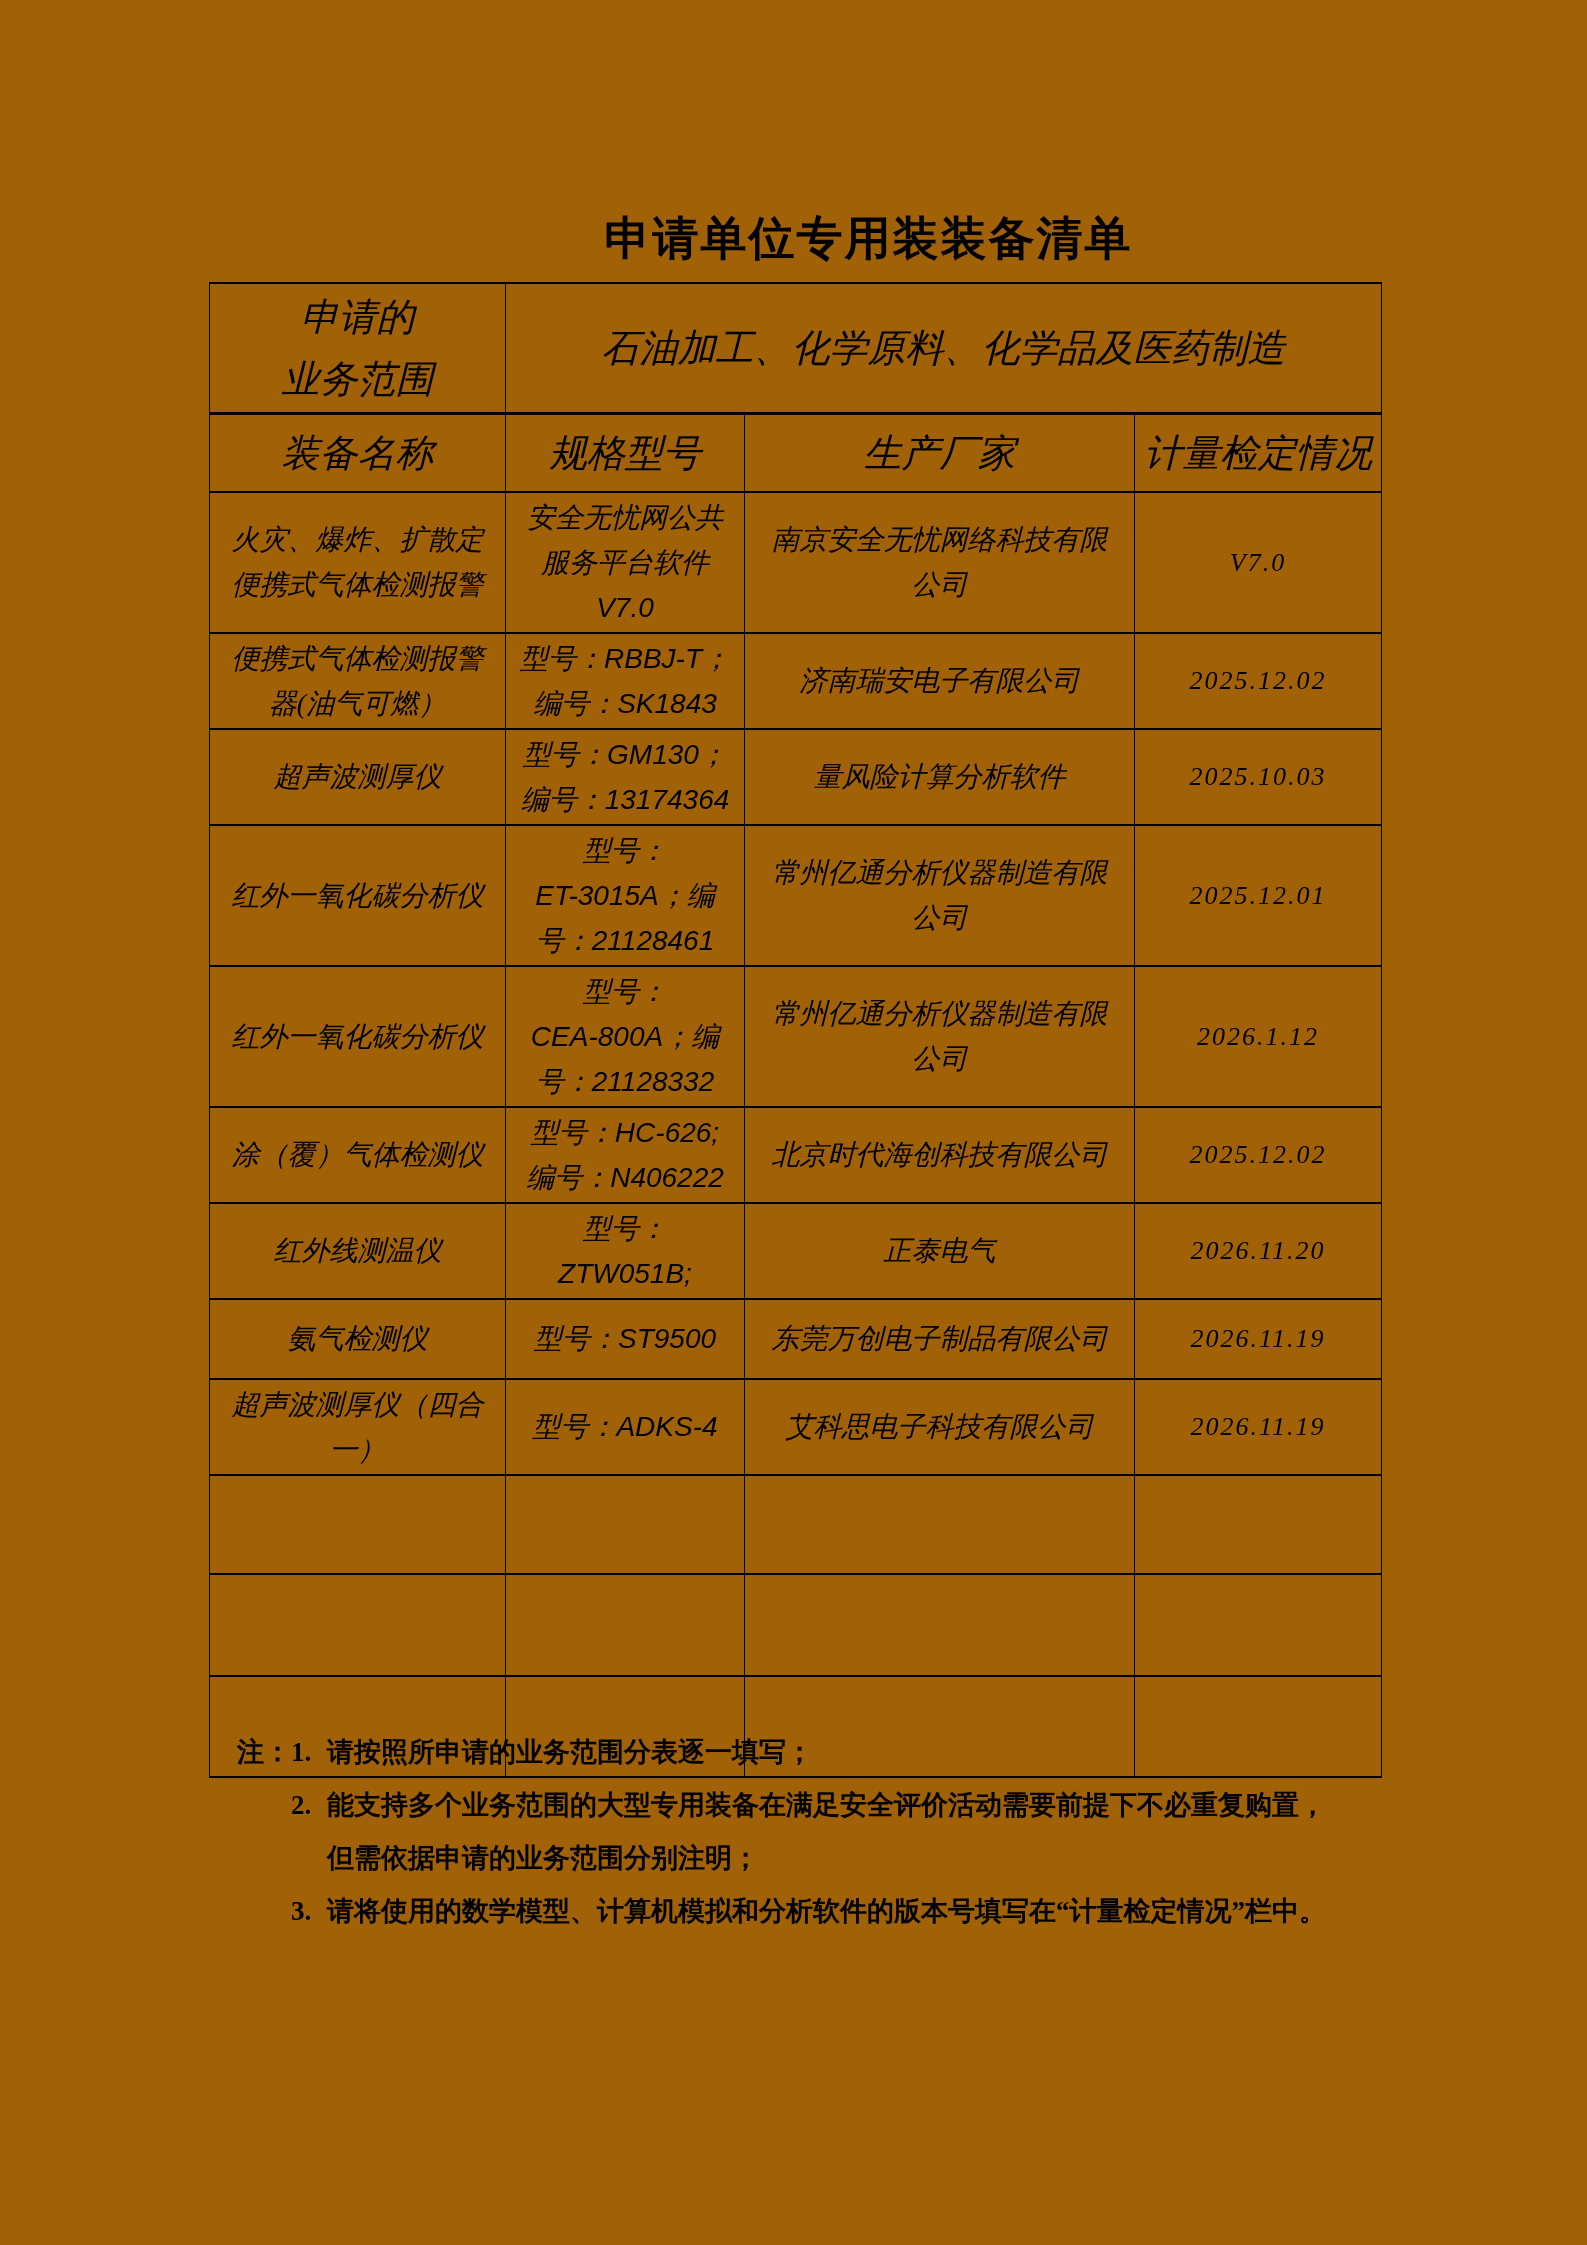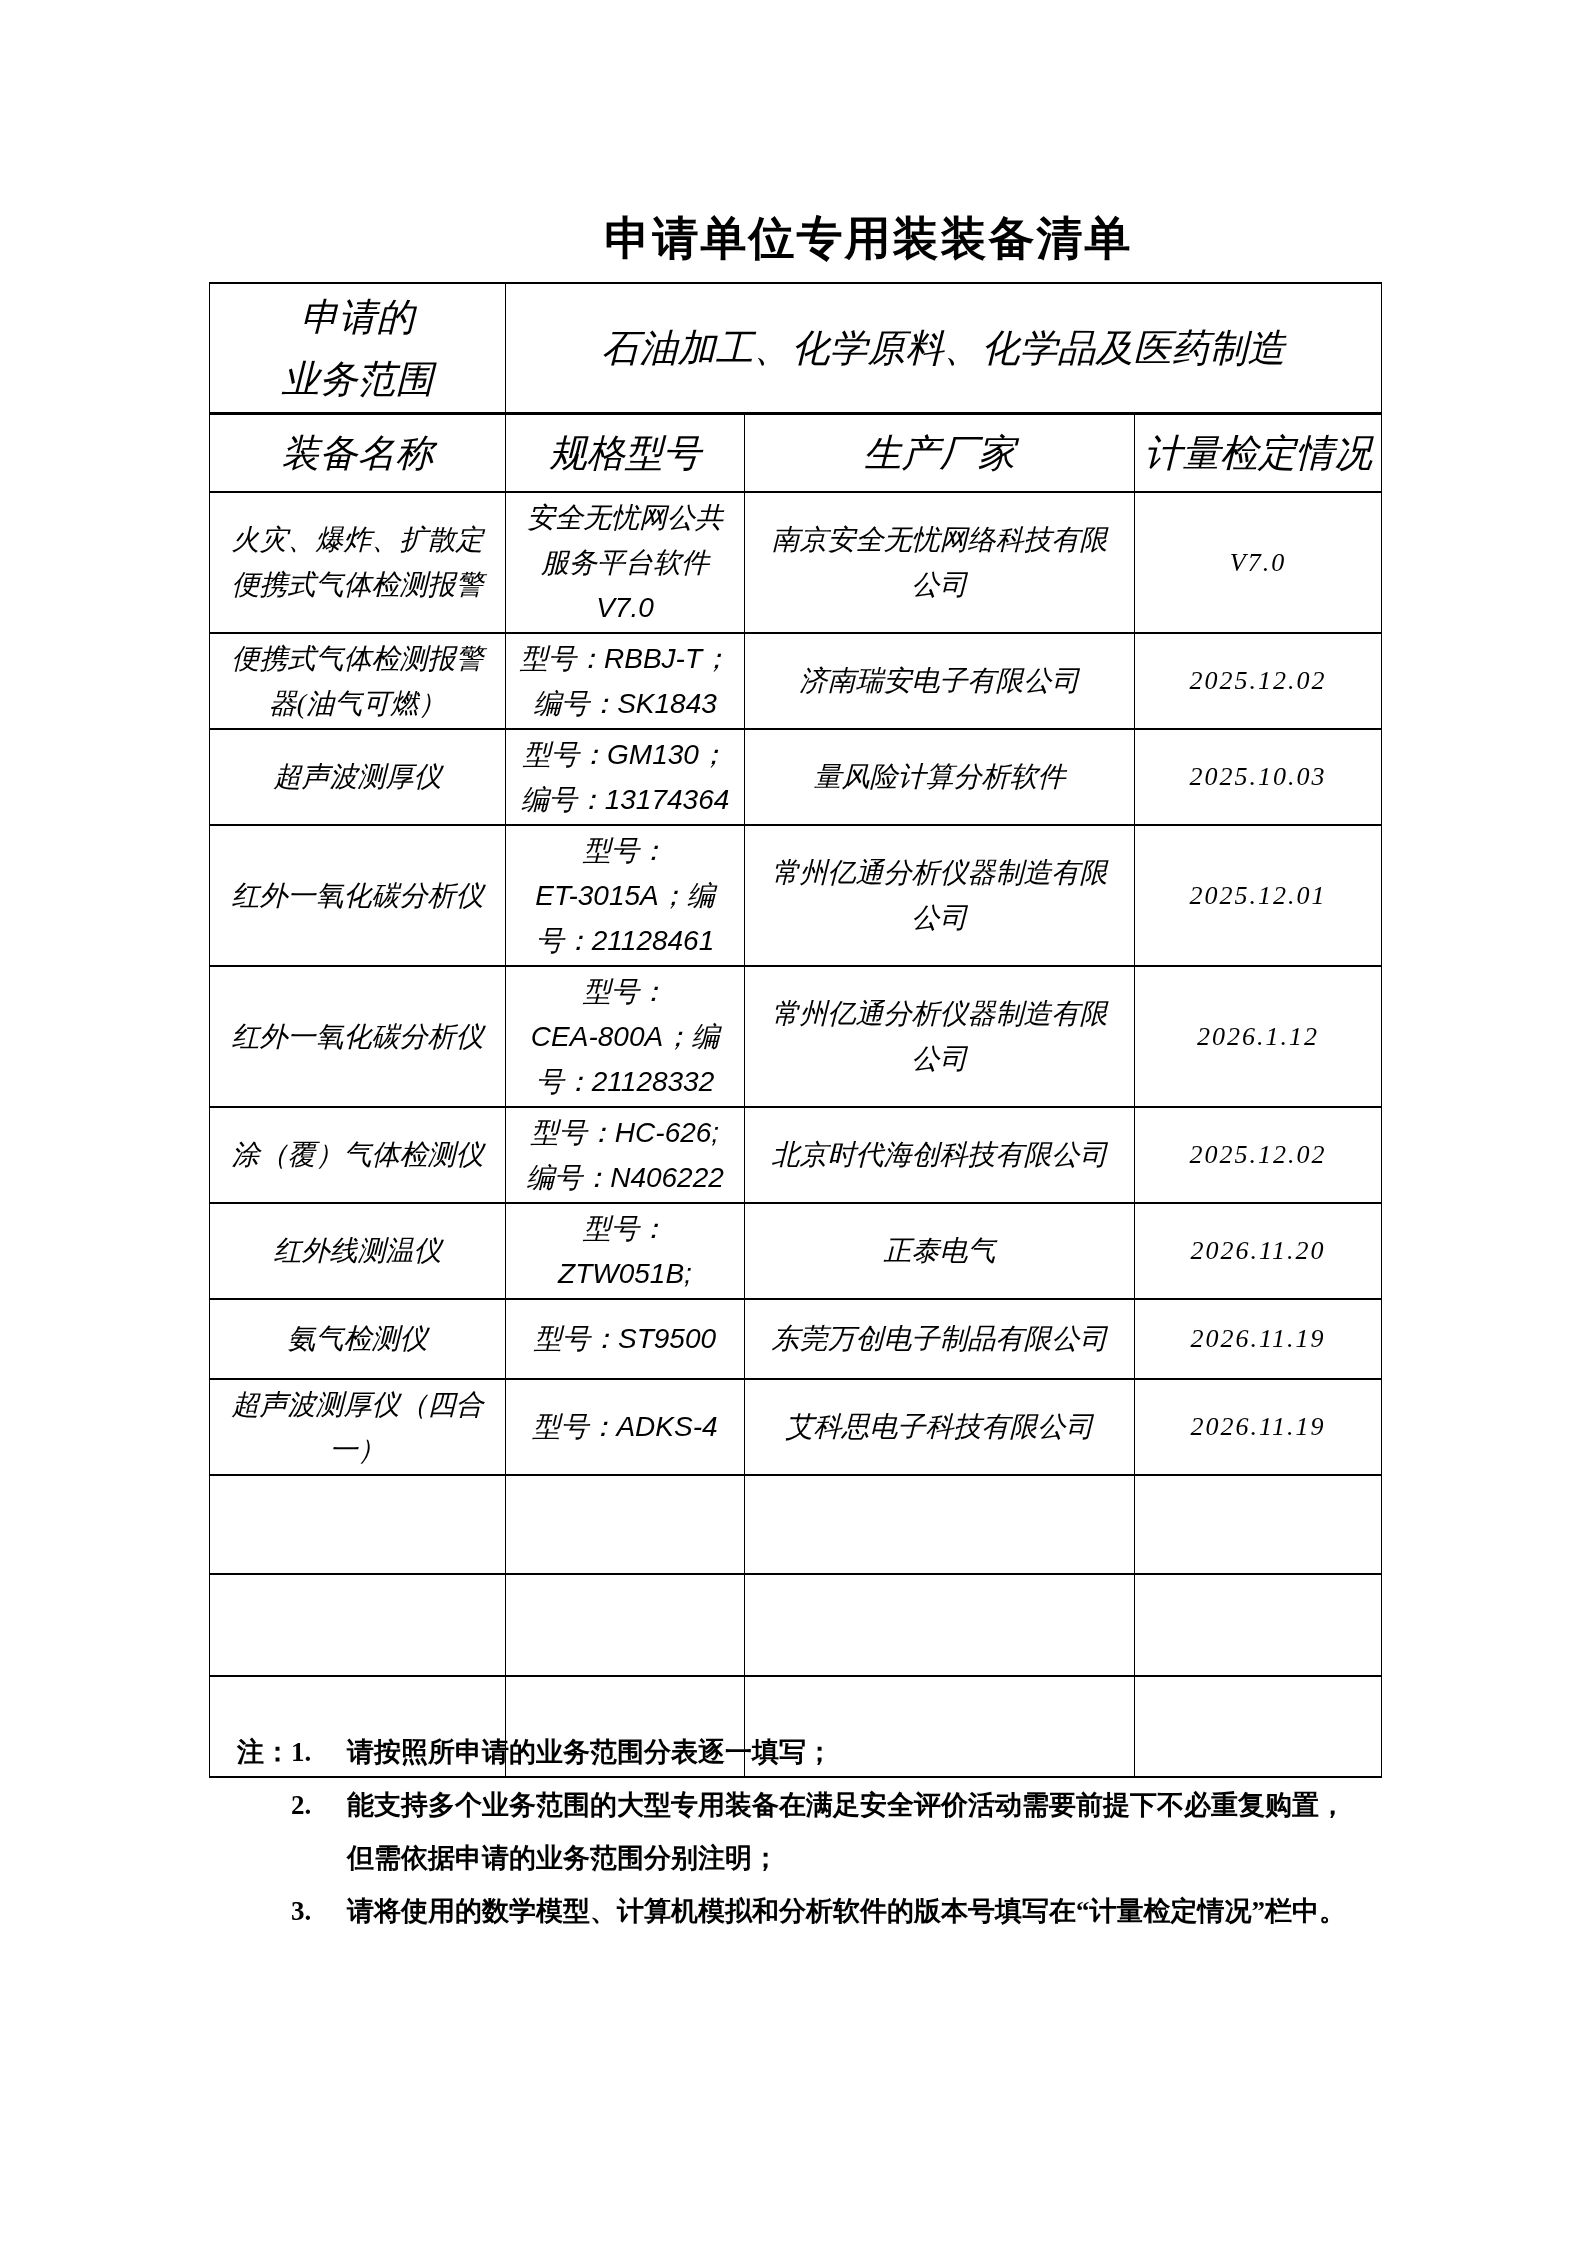--- a/index.html
+++ b/index.html
@@ -6,7 +6,7 @@
   .page{
     position:relative;
     width:1587px;height:2245px;
-    background:#ffffff;
+    background:#a16207;
     margin:0 auto;
     overflow:hidden;
     color:#000;

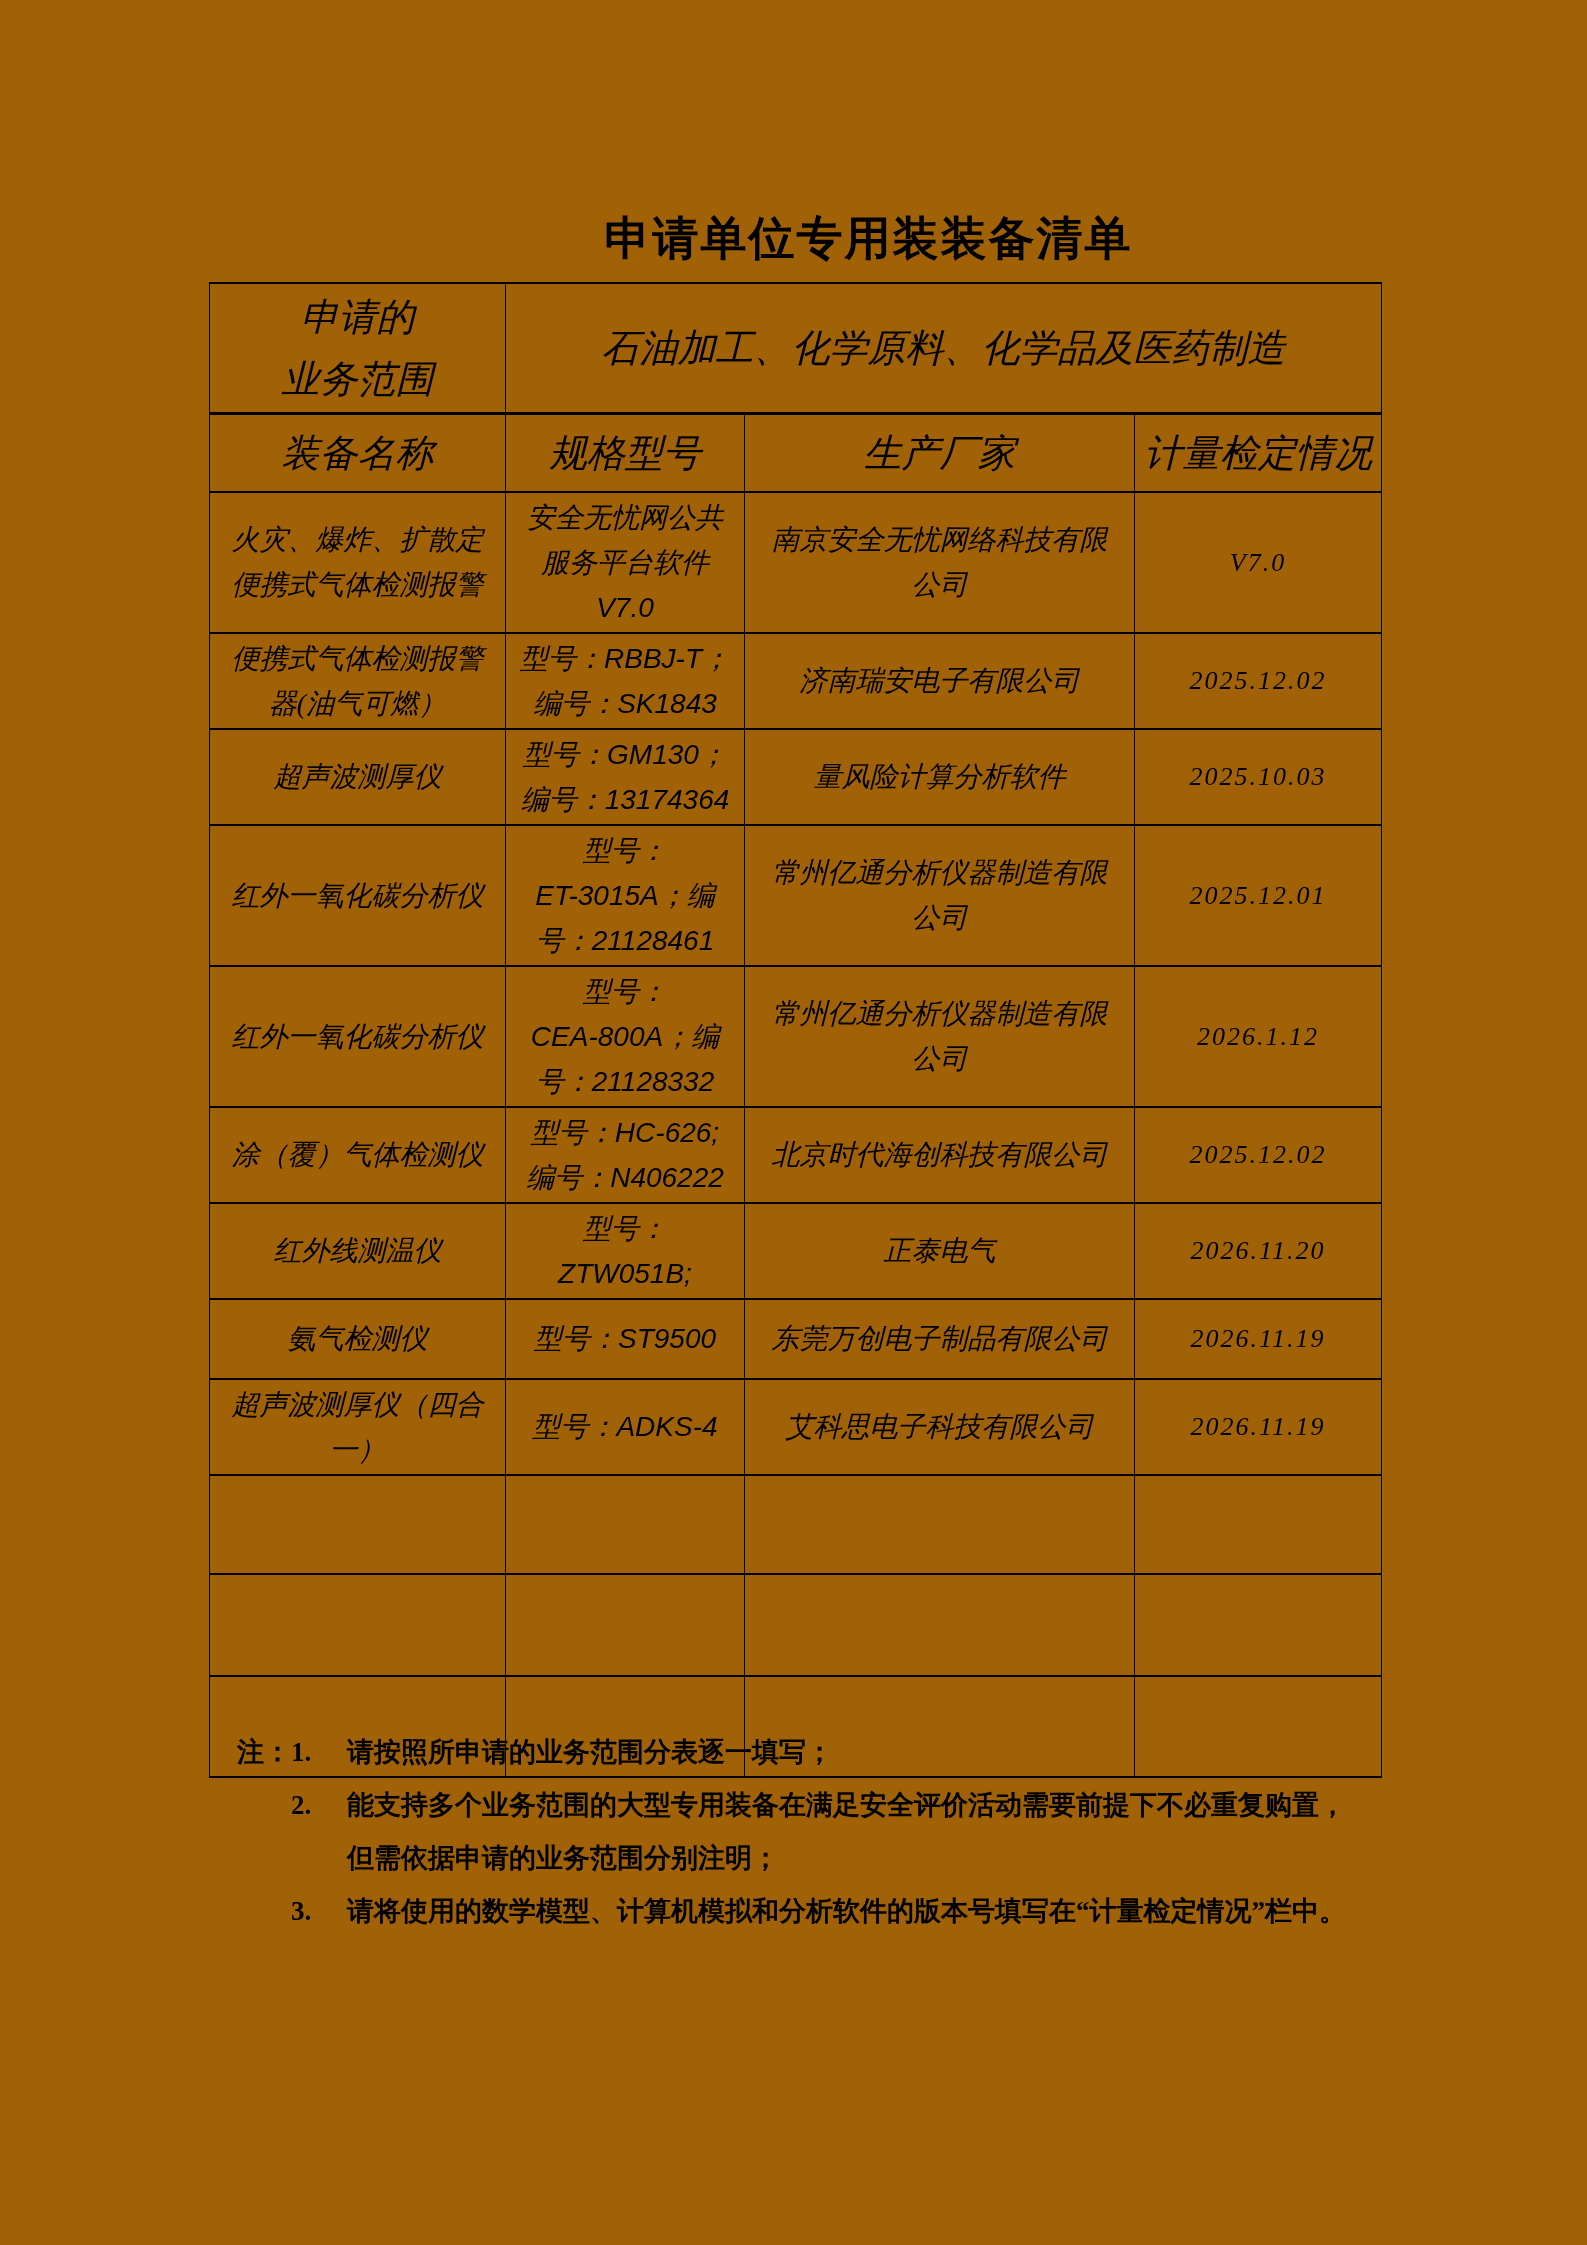--- a/index.html
+++ b/index.html
@@ -64,7 +64,7 @@
   .notes-items{flex:1 1 auto;}
   .note-item{display:flex;align-items:flex-start;}
   .note-num{flex:0 0 36px;}
-  .note-text{white-space:pre-line;margin-left:20px;}
+  .note-text{white-space:pre-line;}
 </style>
 </head>
 <body>

